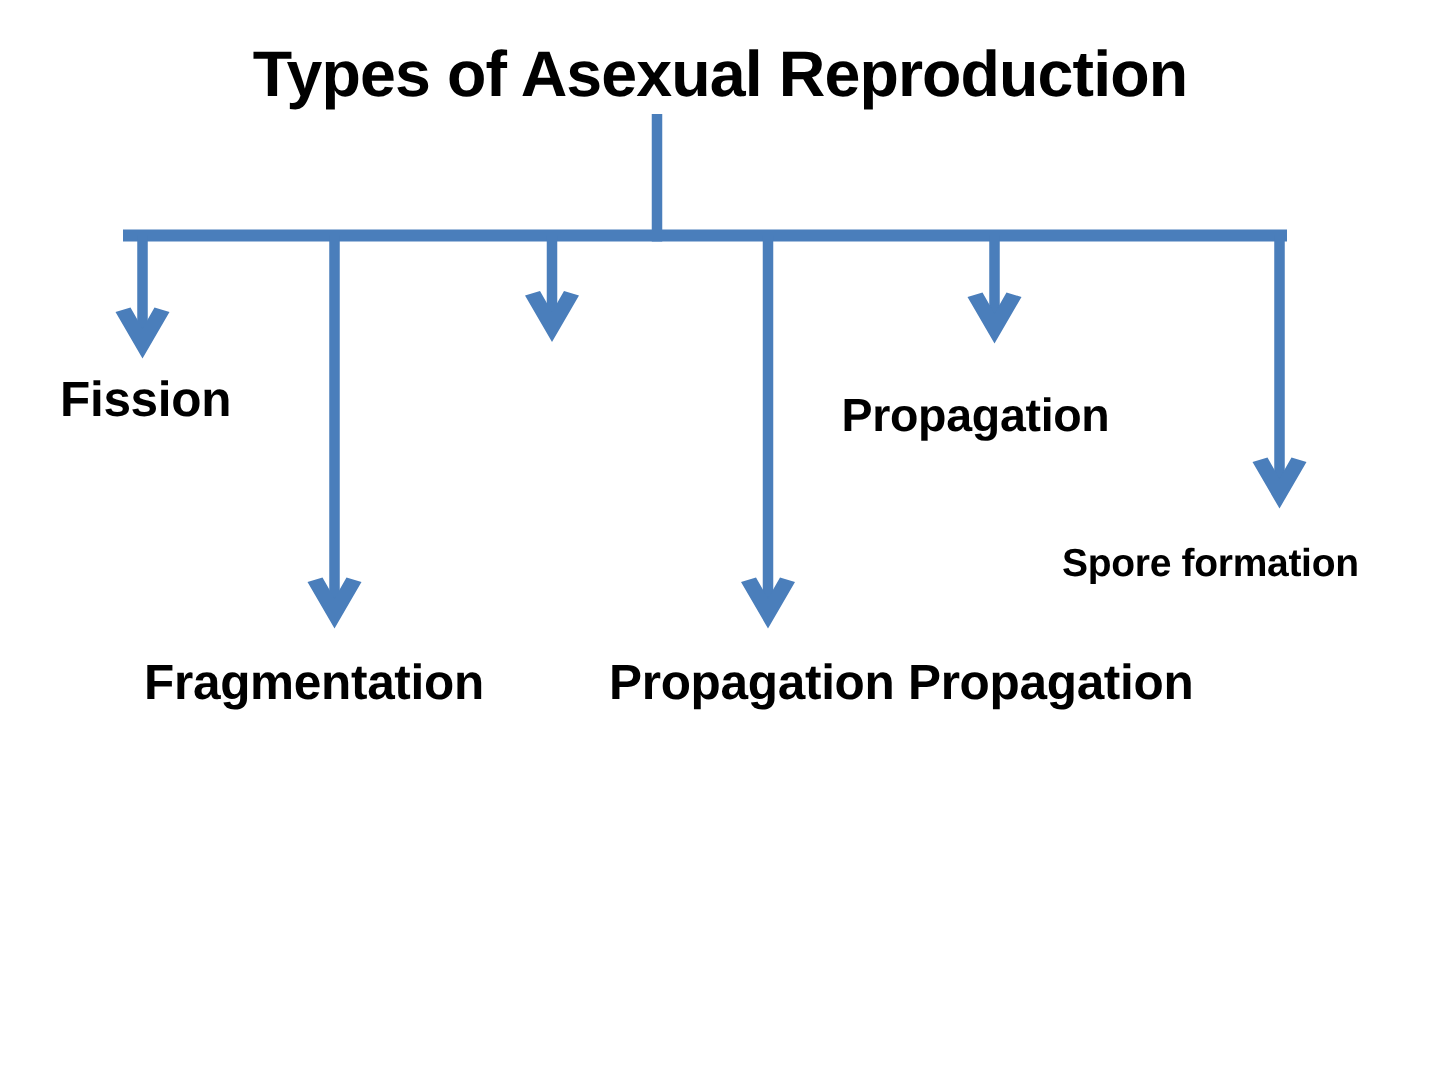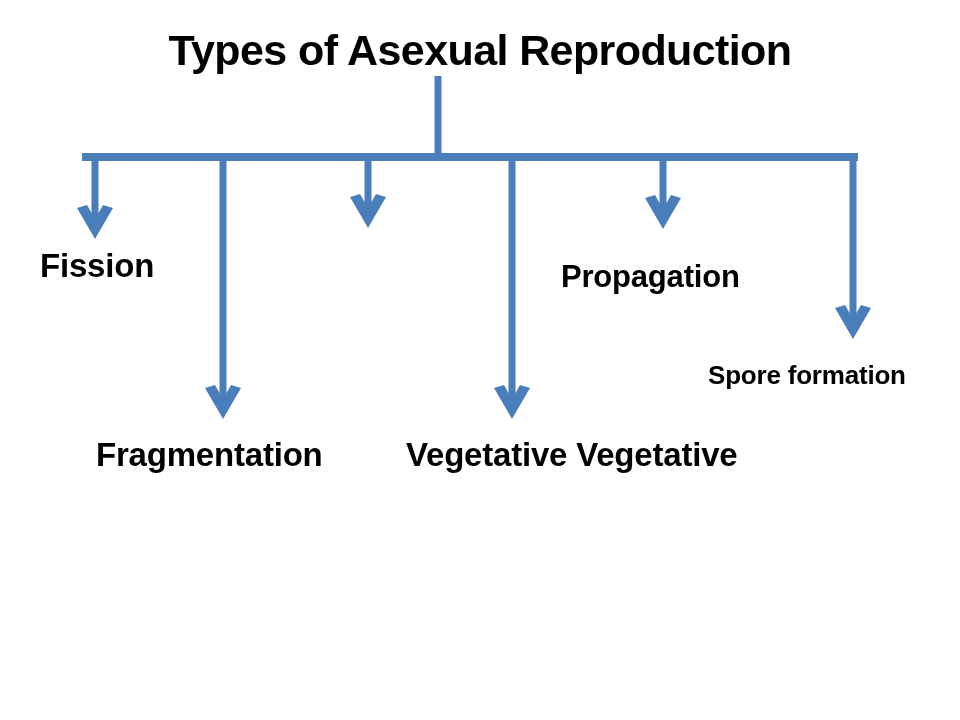--- a/index.html
+++ b/index.html
@@ -103,7 +103,7 @@
   <div class="label" id="label-fragmentation">Fragmentation</div>
 
 
-  <div class="label" id="label-vegetative-propagation">Vegetative Vegetative</div>
+  <div class="label" id="label-vegetative-propagation">Propagation Propagation</div>
 
   <div class="label" id="label-regeneration">Propagation</div>
 

